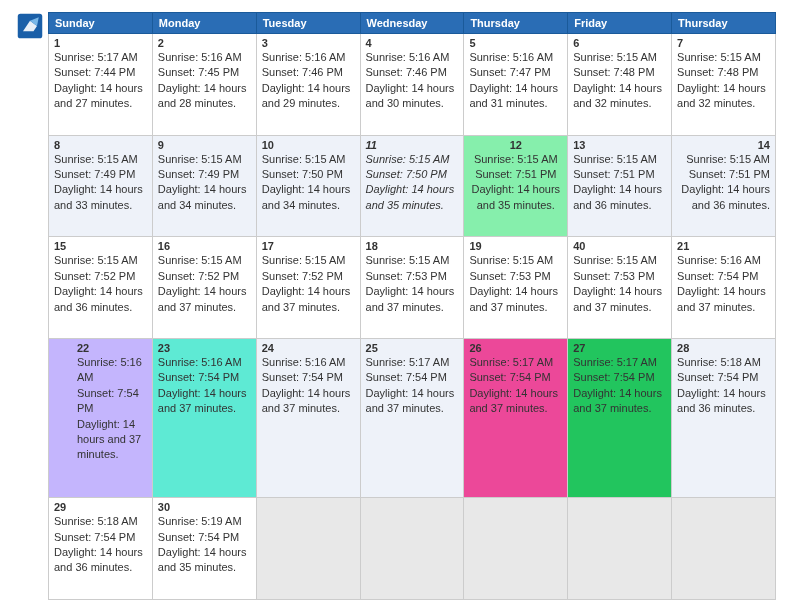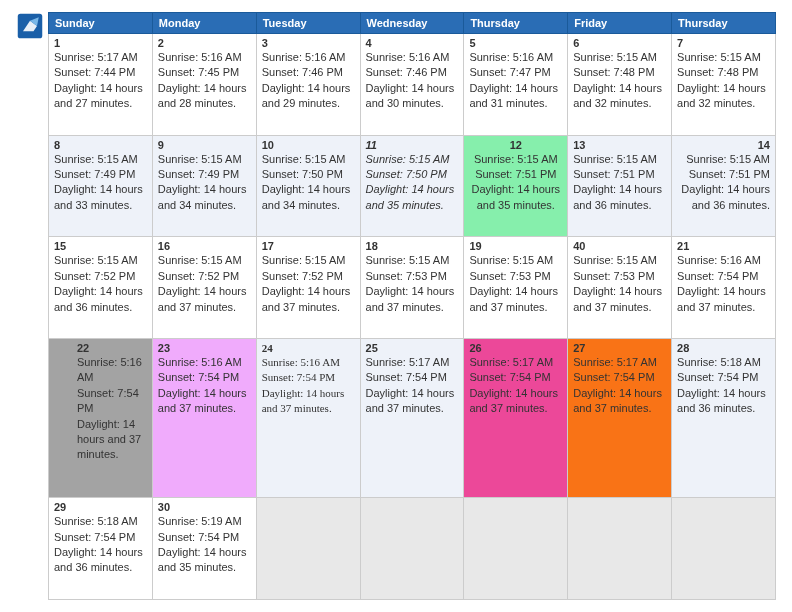--- a/index.html
+++ b/index.html
@@ -222,7 +222,7 @@
           </td>
         </tr>
         <tr>
-          <td style="background: #a3a3a3; padding-left: 28px;">
+          <td style="background: #c4b5fd; padding-left: 28px;">
             <span class="day-num">22</span>
             <div class="day-info">Sunrise: 5:16 AM<br>Sunset: 7:54 PM<br>Daylight: 14 hours and 37 minutes.</div>
           </td>

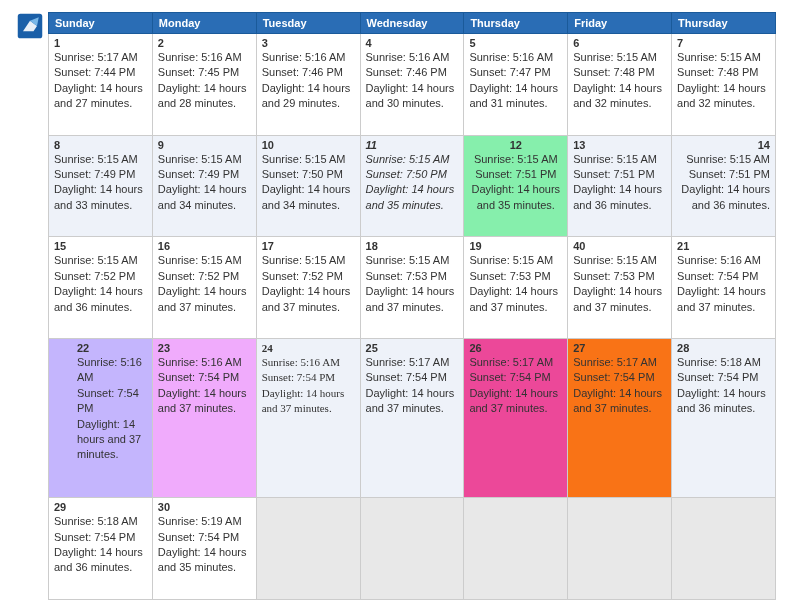--- a/index.html
+++ b/index.html
@@ -226,7 +226,7 @@
             <span class="day-num">22</span>
             <div class="day-info">Sunrise: 5:16 AM<br>Sunset: 7:54 PM<br>Daylight: 14 hours and 37 minutes.</div>
           </td>
-          <td style="background: #f0abfc;">
+          <td style="background: #5eead4;">
             <span class="day-num">23</span>
             <div class="day-info">Sunrise: 5:16 AM<br>Sunset: 7:54 PM<br>Daylight: 14 hours and 37 minutes.</div>
           </td>

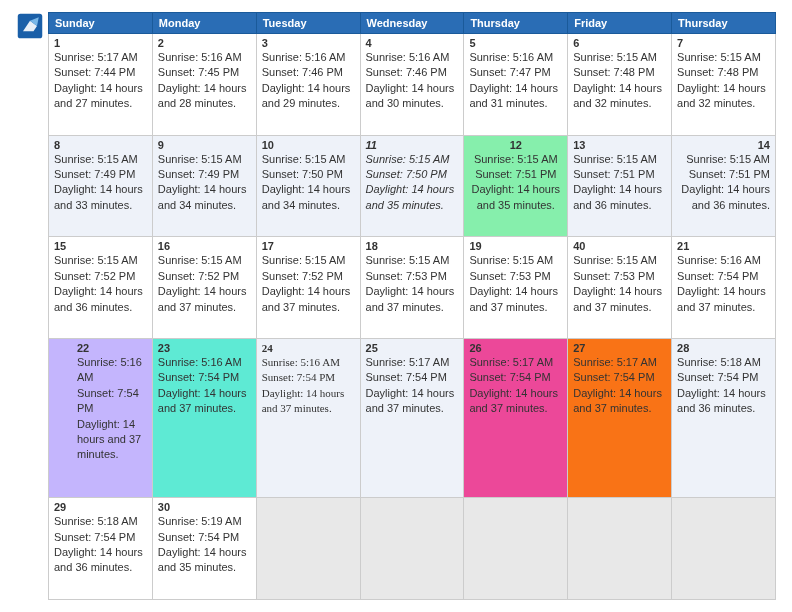--- a/index.html
+++ b/index.html
@@ -230,7 +230,7 @@
             <span class="day-num">23</span>
             <div class="day-info">Sunrise: 5:16 AM<br>Sunset: 7:54 PM<br>Daylight: 14 hours and 37 minutes.</div>
           </td>
-          <td style="background: rgb(238, 242, 249); font-family: Liberation Serif, serif;">
+          <td style="background: rgb(238, 242, 249);">
             <span class="day-num">24</span>
             <div class="day-info">Sunrise: 5:16 AM<br>Sunset: 7:54 PM<br>Daylight: 14 hours and 37 minutes.</div>
           </td>

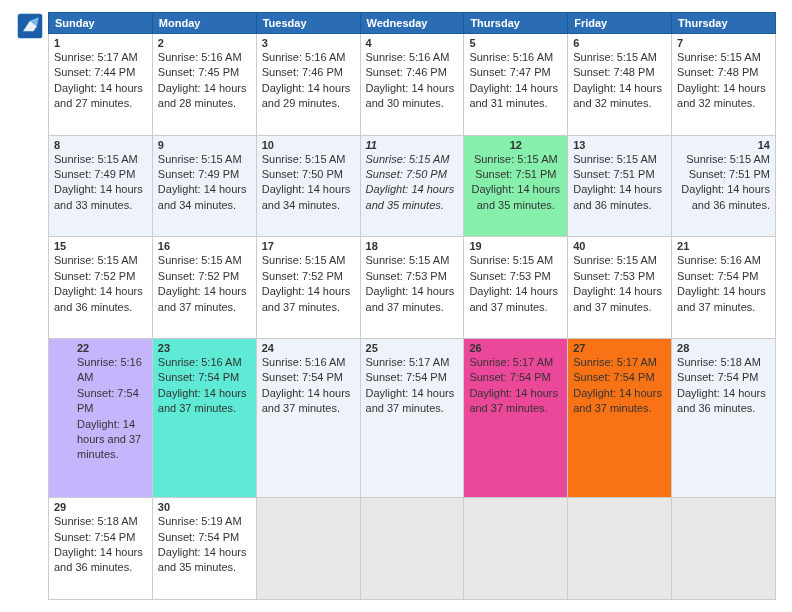--- a/index.html
+++ b/index.html
@@ -242,7 +242,7 @@
             <span class="day-num">26</span>
             <div class="day-info">Sunrise: 5:17 AM<br>Sunset: 7:54 PM<br>Daylight: 14 hours and 37 minutes.</div>
           </td>
-          <td style="background: #f97316;">
+          <td style="background: #22c55e;">
             <span class="day-num">27</span>
             <div class="day-info">Sunrise: 5:17 AM<br>Sunset: 7:54 PM<br>Daylight: 14 hours and 37 minutes.</div>
           </td>

